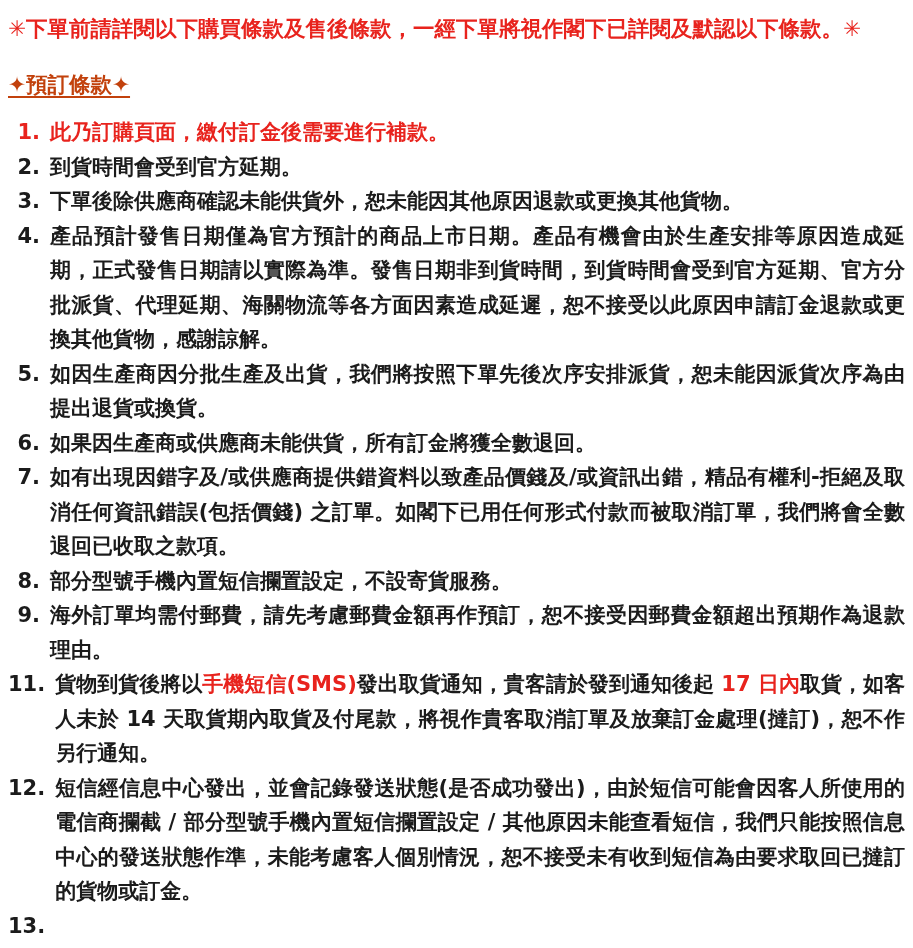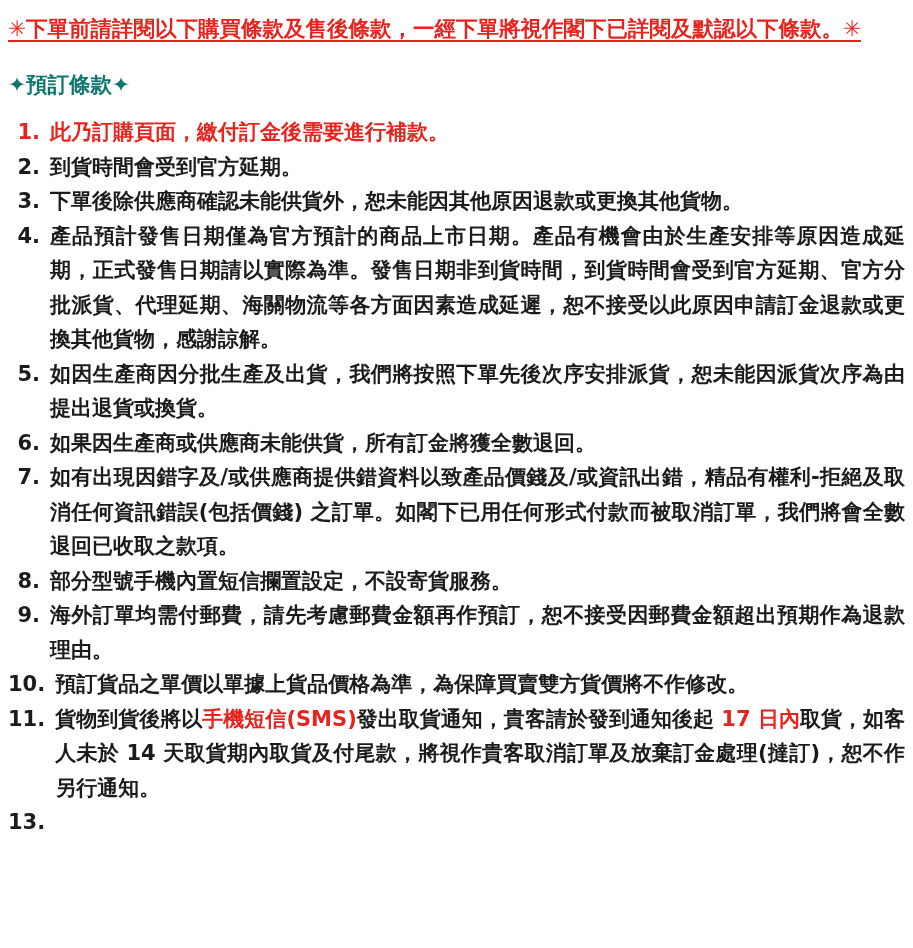--- a/index.html
+++ b/index.html
@@ -18,7 +18,6 @@
     color: var(--alert-red);
     font-size: 21.5px;
     line-height: 30px;
-    text-decoration: underline;
     text-underline-offset: 4px;
     margin: 4px 0 4px 0;
   }

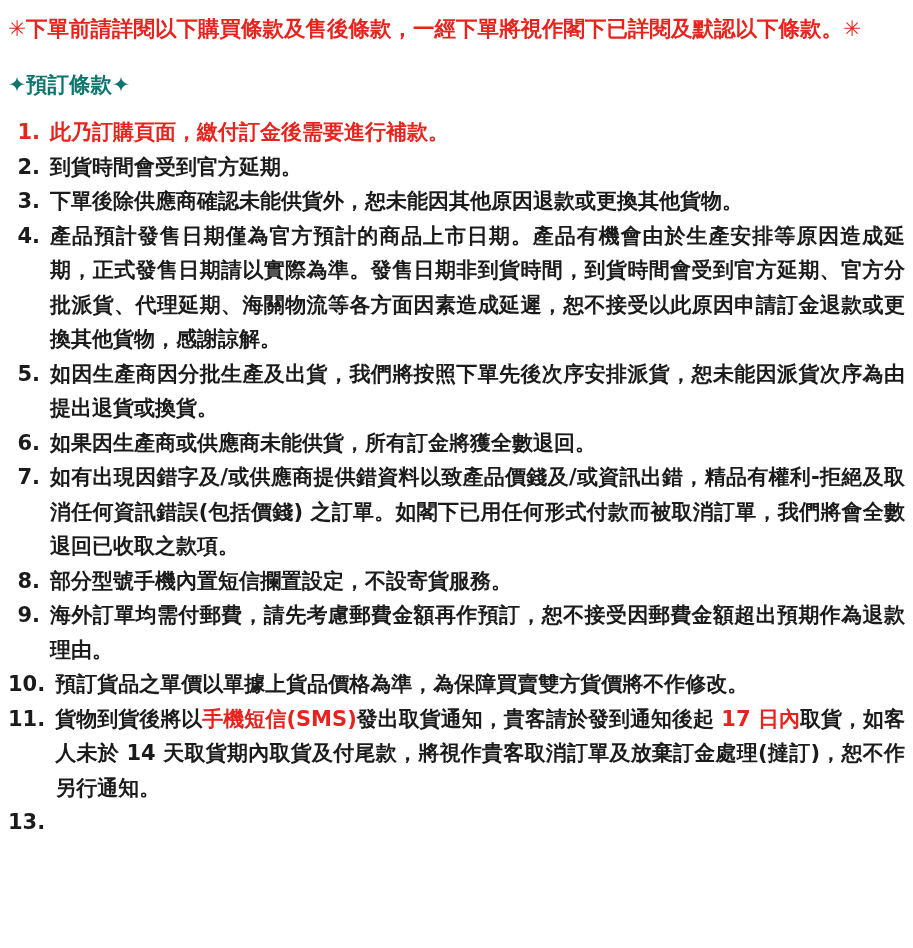--- a/index.html
+++ b/index.html
@@ -26,7 +26,8 @@
     display: inline-block;
     font-size: 21.5px;
     line-height: 30px;
-    color: #0f766e;
+    color: #c2410c;
+    text-decoration: underline;
     text-underline-offset: 4px;
   }
   .terms-list {

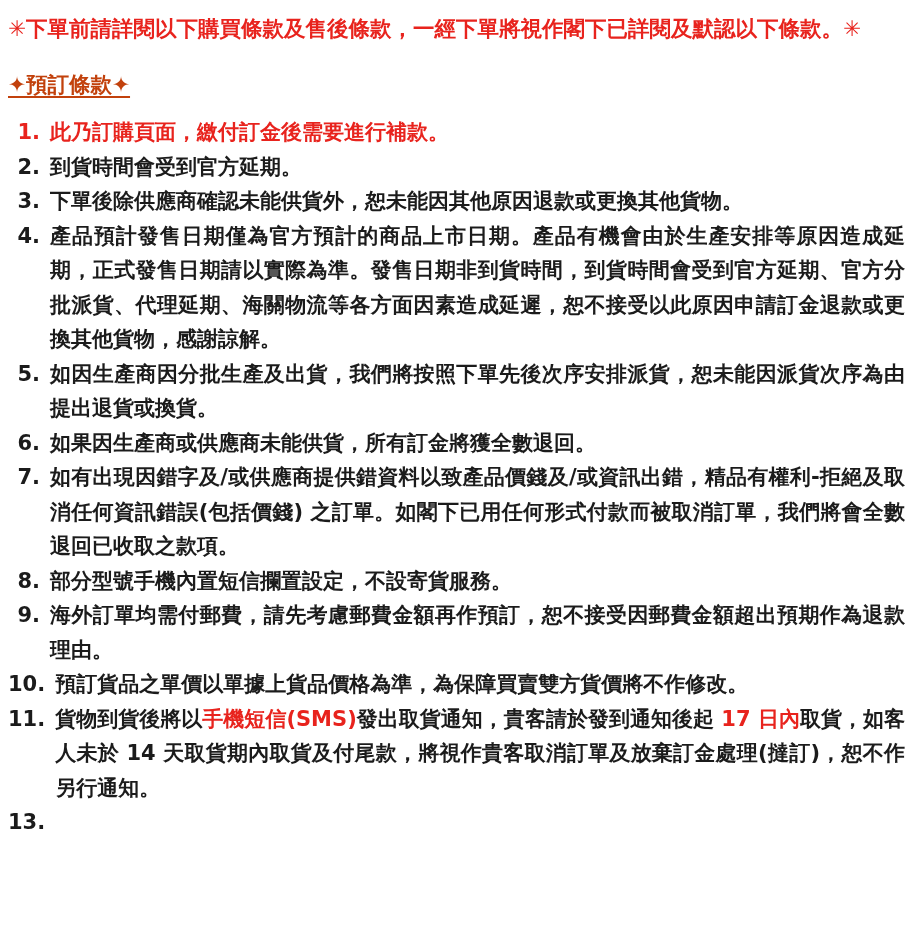--- a/index.html
+++ b/index.html
@@ -98,10 +98,6 @@
       <div class="term-txt"><span class="seg-plain">海外訂單均需付郵費，請先考慮郵費金額再作預訂，恕不接受因郵費金額超出預期作為退款理由。</span></div>
     </div>
     <div class="term-row">
-      <span class="term-num">10.</span>
-      <div class="term-txt"><span class="seg-plain">預訂貨品之單價以單據上貨品價格為準，為保障買賣雙方貨價將不作修改。</span></div>
-    </div>
-    <div class="term-row">
       <span class="term-num">11.</span>
       <div class="term-txt"><span class="seg-plain">貨物到貨後將以</span><span class="seg-red-u">手機短信(SMS)</span><span class="seg-plain">發出取貨通知，貴客請於發到通知後起 </span><span class="seg-red-u">17 日內</span><span class="seg-plain">取貨，如客人未於 14 天取貨期內取貨及付尾款，將視作貴客取消訂單及放棄訂金處理(撻訂)，恕不作另行通知。</span></div>
     </div>

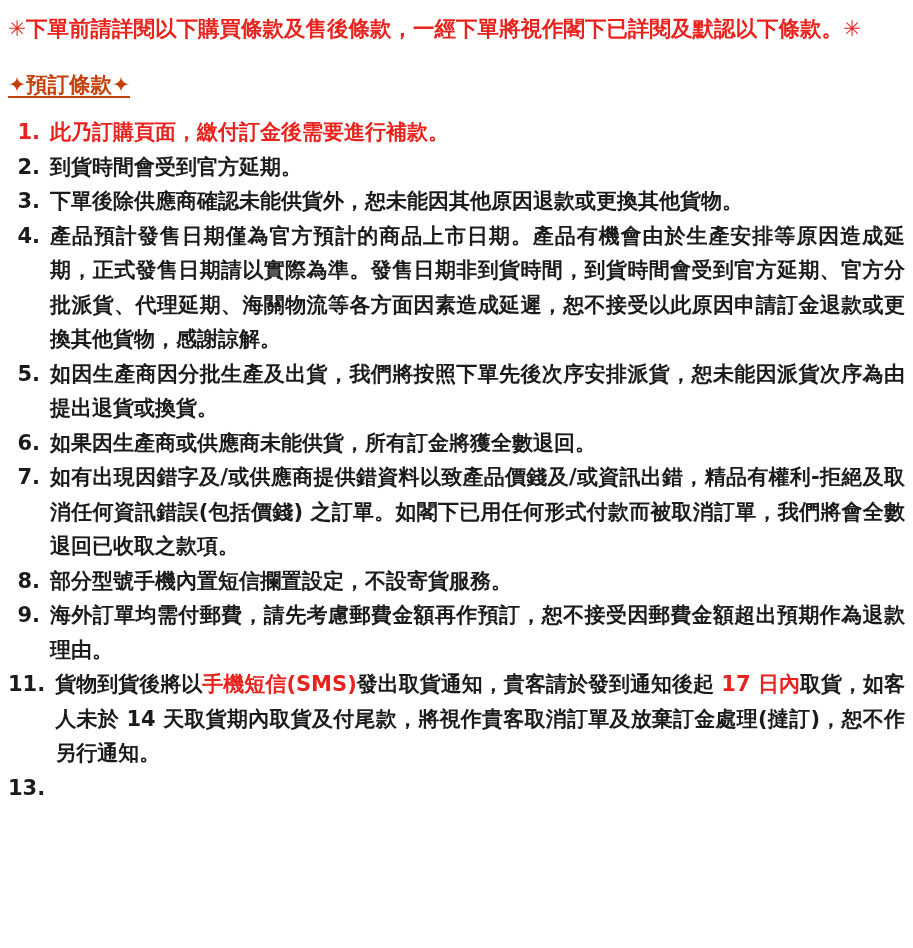--- a/index.html
+++ b/index.html
@@ -102,6 +102,10 @@
       <div class="term-txt"><span class="seg-plain">貨物到貨後將以</span><span class="seg-red-u">手機短信(SMS)</span><span class="seg-plain">發出取貨通知，貴客請於發到通知後起 </span><span class="seg-red-u">17 日內</span><span class="seg-plain">取貨，如客人未於 14 天取貨期內取貨及付尾款，將視作貴客取消訂單及放棄訂金處理(撻訂)，恕不作另行通知。</span></div>
     </div>
     <div class="term-row">
+      <span class="term-num">12.</span>
+      <div class="term-txt"><span class="seg-plain">短信經信息中心發出，並會記錄發送狀態(是否成功發出)，由於短信可能會因客人所使用的電信商攔截 / 部分型號手機內置短信攔置設定 / 其他原因未能查看短信，我們只能按照信息中心的發送狀態作準，未能考慮客人個別情況，恕不接受未有收到短信為由要求取回已撻訂的貨物或訂金。</span></div>
+    </div>
+    <div class="term-row">
       <span class="term-num">13.</span>
       <div class="term-txt"></div>
     </div>

